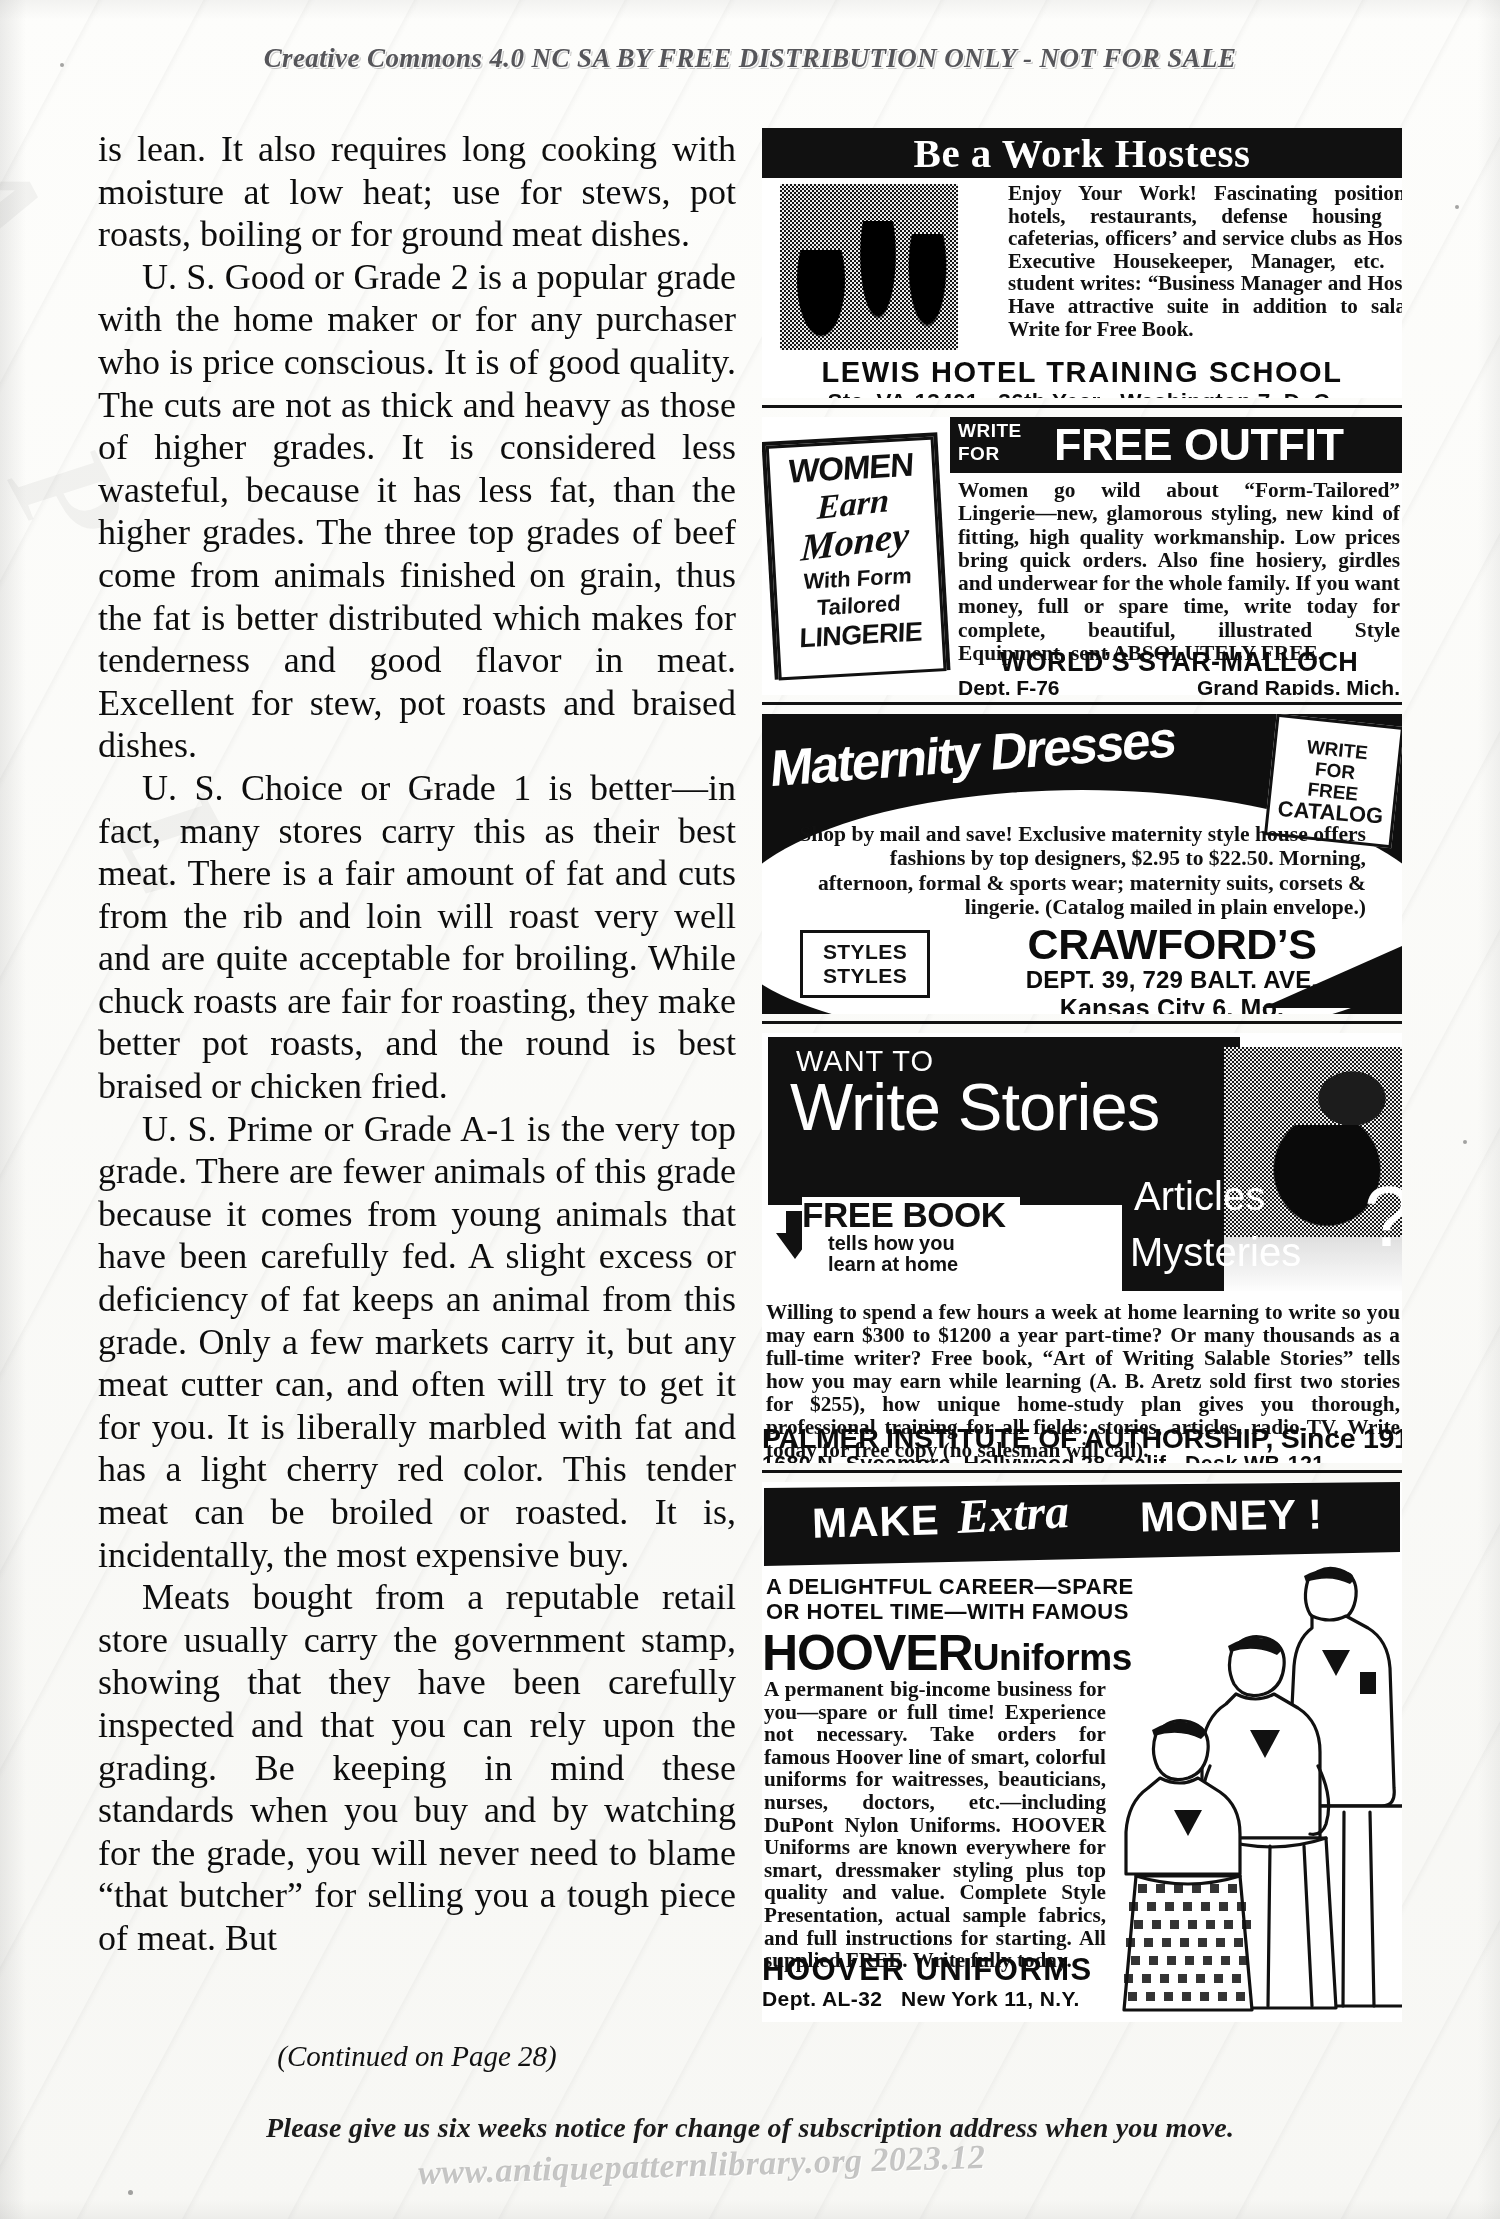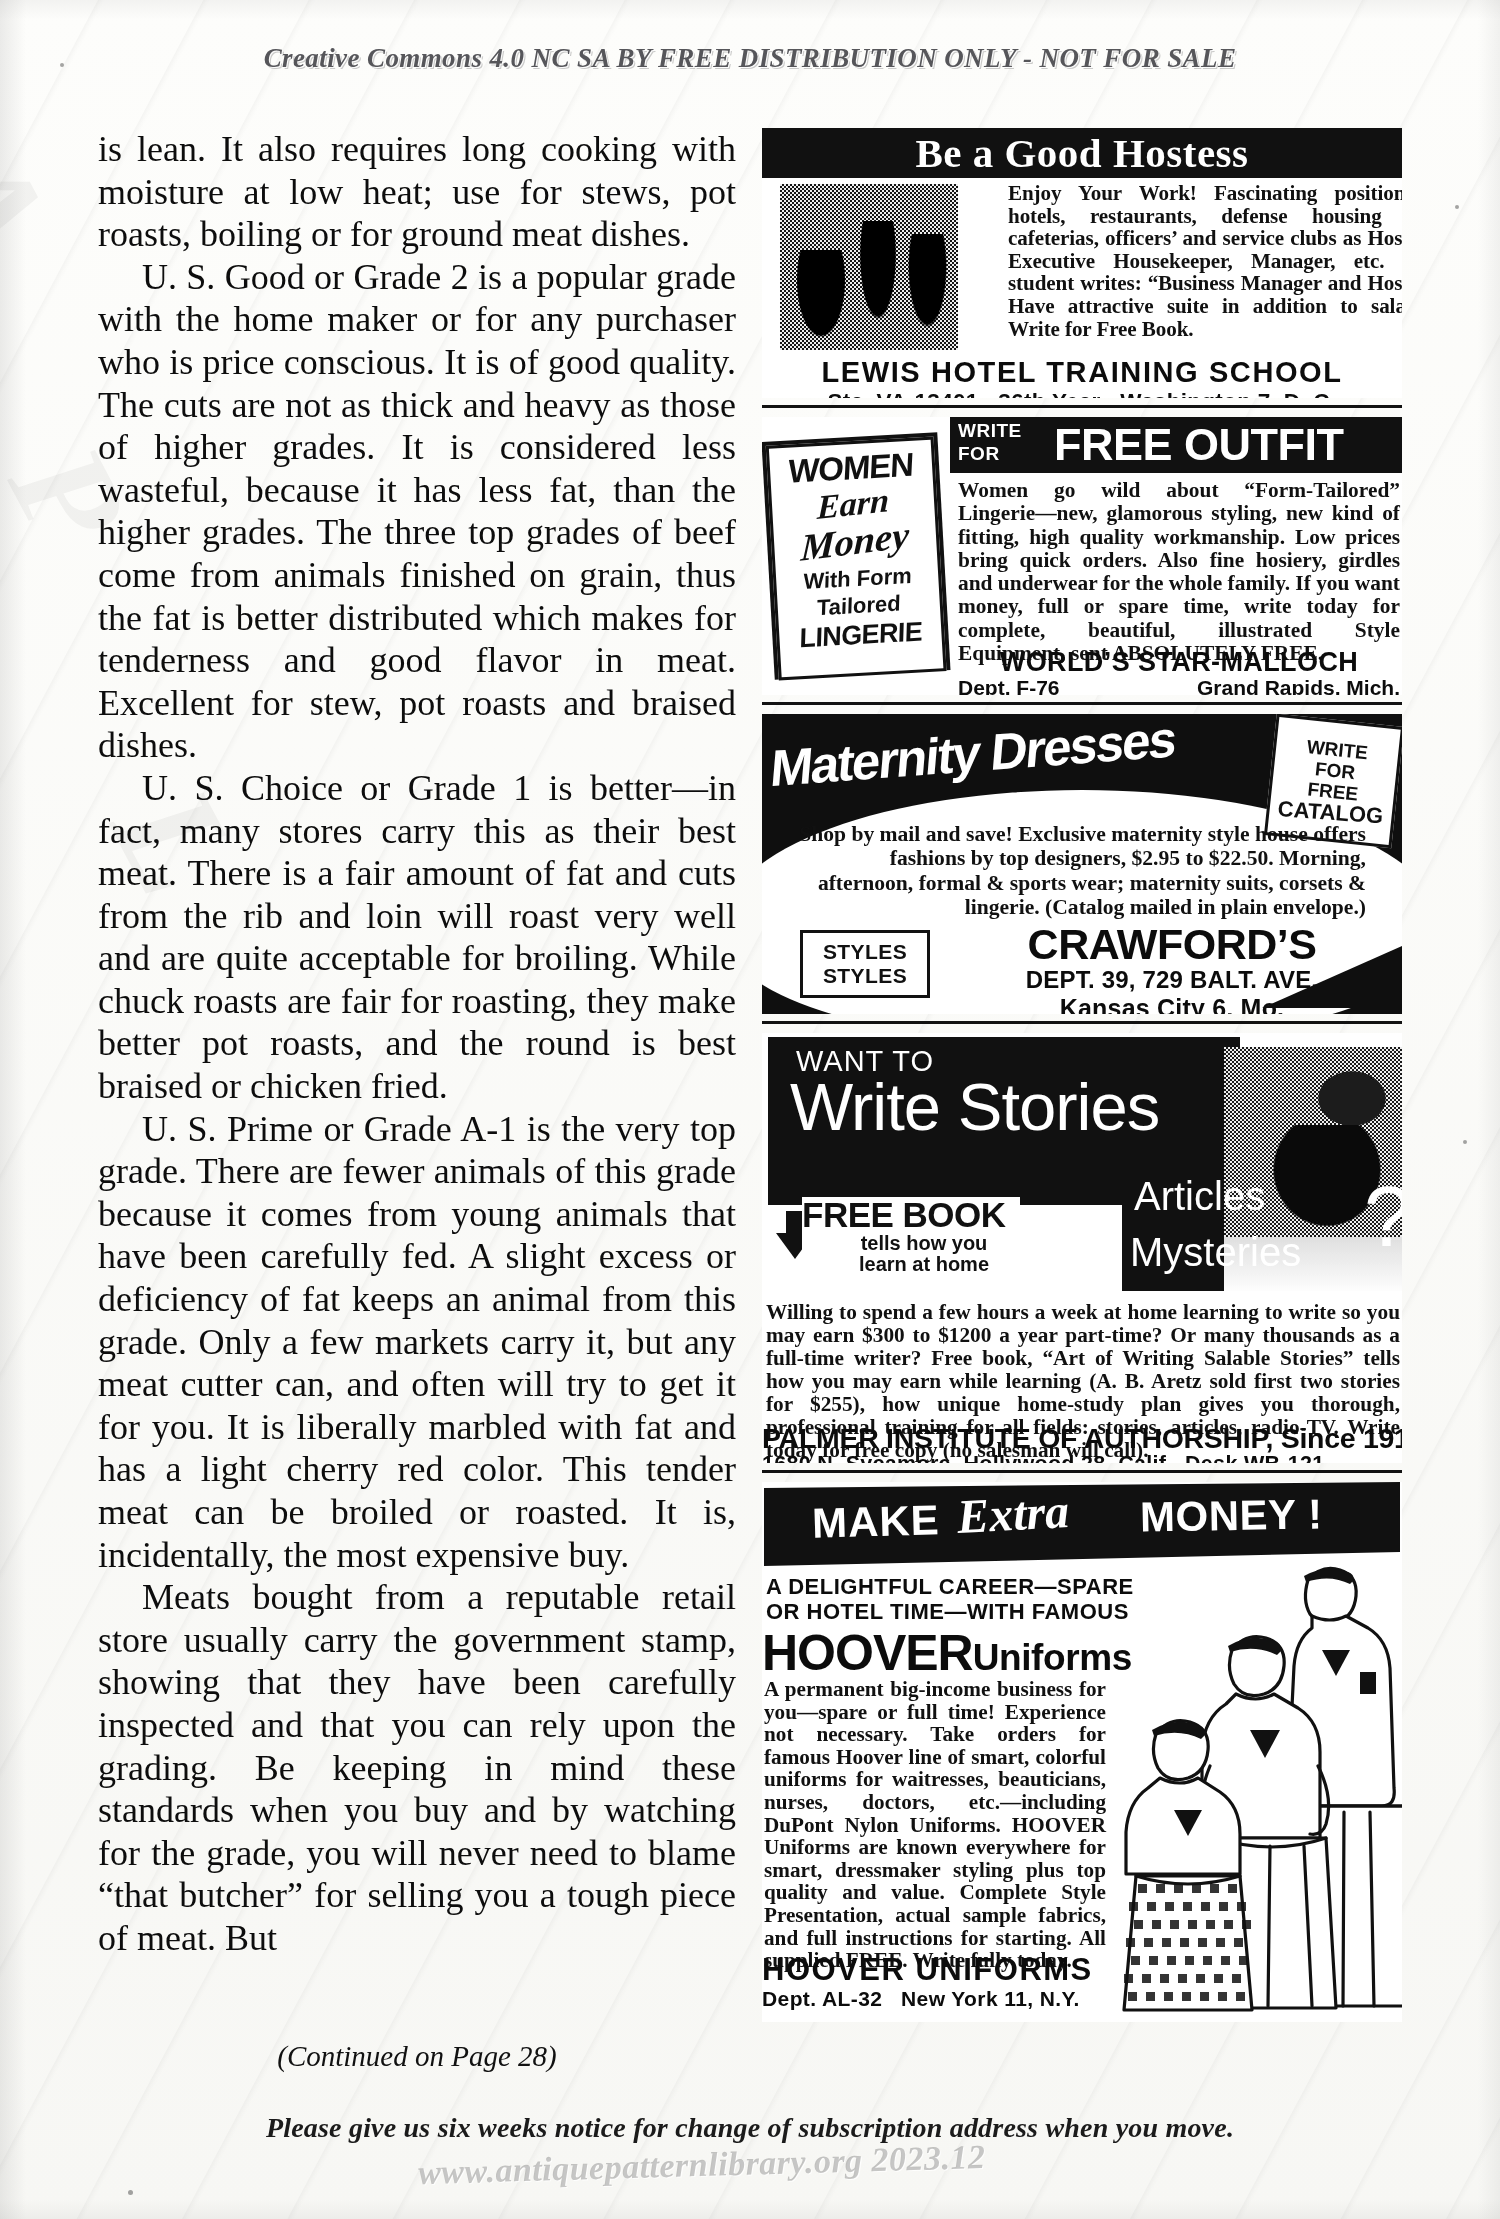--- a/index.html
+++ b/index.html
@@ -394,7 +394,7 @@
 
     <div class="ad" id="ad-hotel">
       <div class="hh-banner">
-        <span>Be a Good Hostess</span>
+        <span>Be a Work Hostess</span>
       </div>
       <div class="hh-photo">
         <div class="figA"></div>

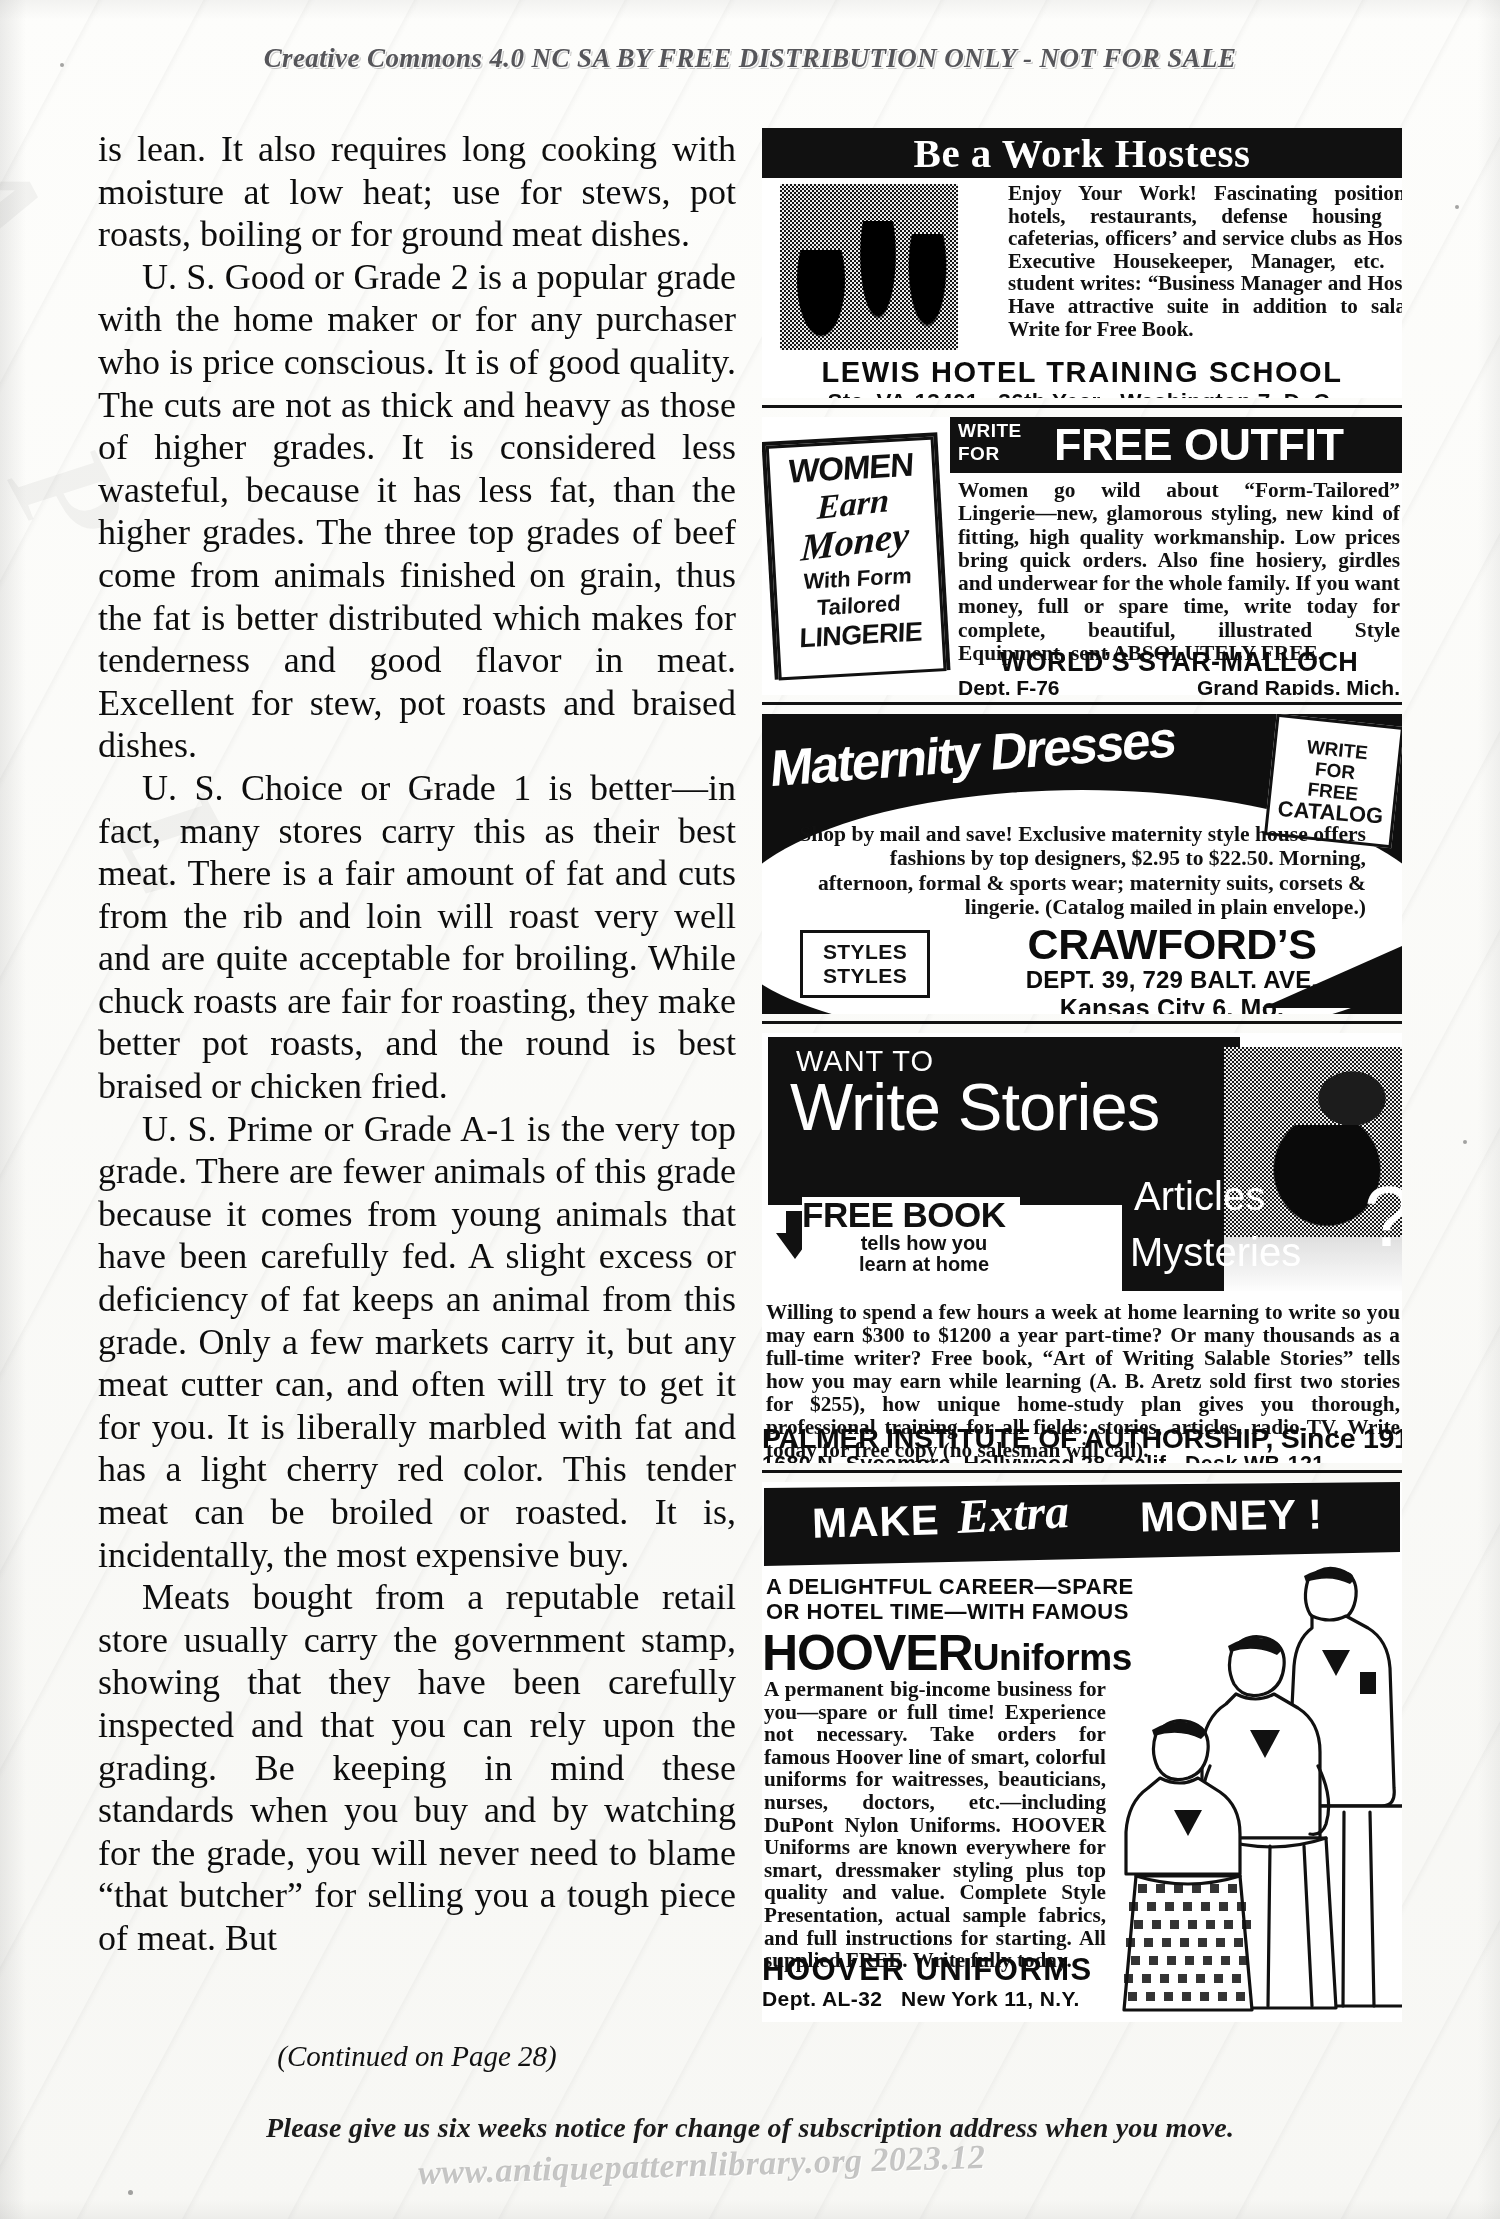--- a/index.html
+++ b/index.html
@@ -243,7 +243,7 @@
     font-family:"Liberation Sans",sans-serif;font-weight:bold;color:#111;
   }
   .ws-freebook .fb1{font-size:35px;letter-spacing:-.5px;line-height:36px;}
-  .ws-freebook .fb2{font-size:20px;line-height:21px;padding-left:26px;text-align:center;}
+  .ws-freebook .fb2{font-size:20px;line-height:21px;padding-left:26px;}
   .ws-arrow{
     position:absolute;left:14px;top:200px;width:0;height:0;
     border-left:19px solid transparent;border-right:19px solid transparent;

